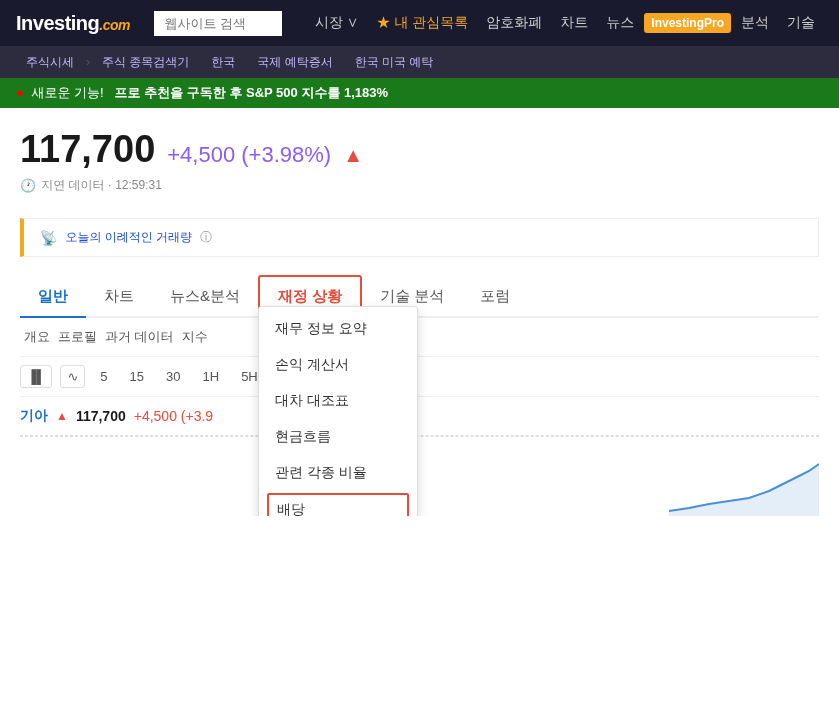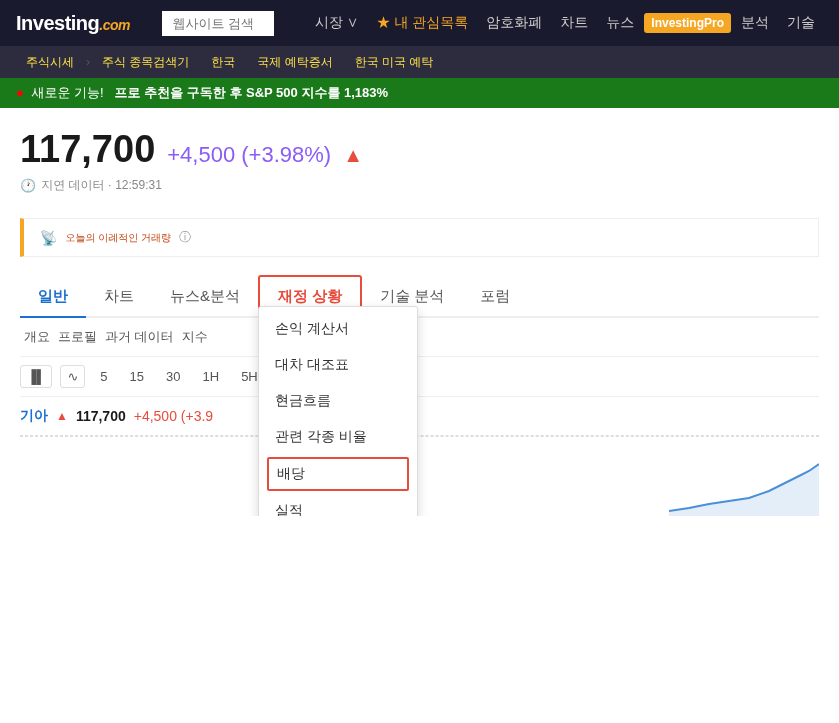--- a/index.html
+++ b/index.html
@@ -31,7 +31,7 @@
       border: none;
       padding: 5px 10px;
       font-size: 13px;
-      width: 112px;
+      width: 128px;
       color: #999;
     }
     .main-menu-item {

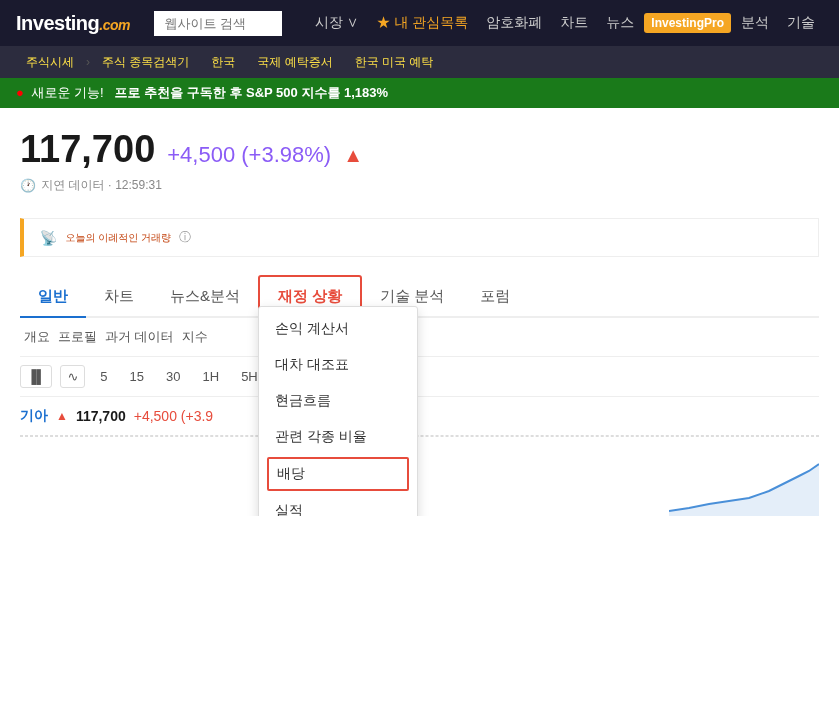--- a/index.html
+++ b/index.html
@@ -61,7 +61,7 @@
       gap: 2px;
     }
     .sec-nav-item {
-      color: #fde047;
+      color: #c4b5fd;
       font-size: 12px;
       padding: 4px 10px;
       cursor: pointer;

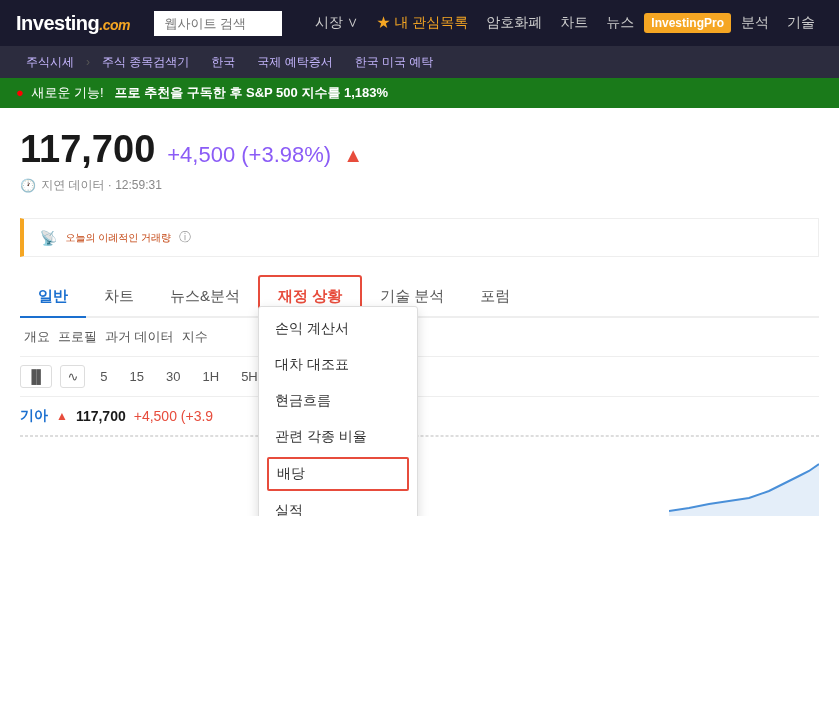--- a/index.html
+++ b/index.html
@@ -131,7 +131,7 @@
       border-right: 1px solid #eee;
     }
     .alert-icon { color: #f5a623; font-size: 14px; }
-    .alert-text { color: #c2410c; font-size: 10px; }
+    .alert-text { color: #1d4ed8; font-size: 12px; }
     .info-icon { color: #999; font-size: 12px; cursor: pointer; }
 
     

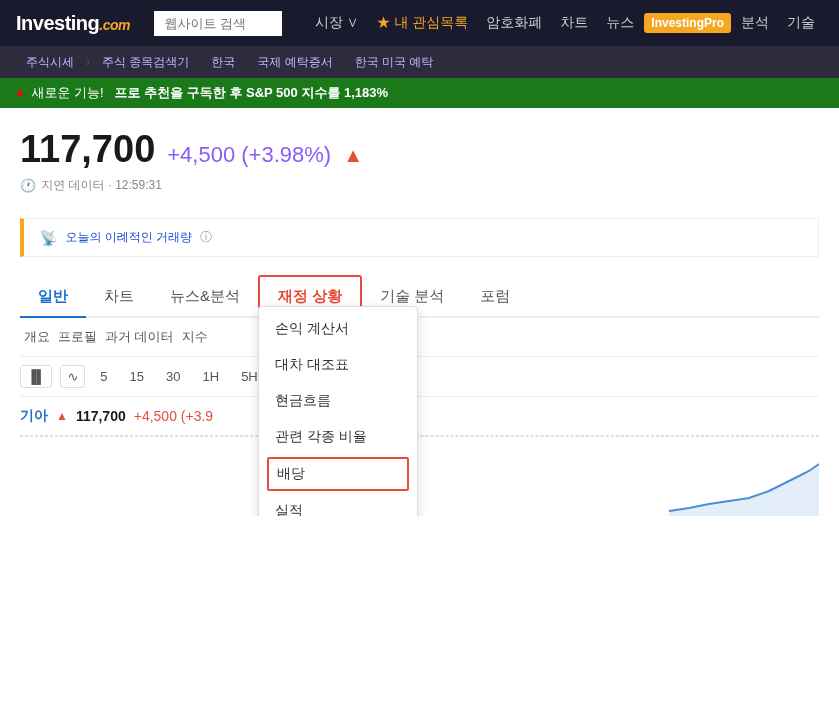--- a/index.html
+++ b/index.html
@@ -332,6 +332,7 @@
       <span class="tab-item highlighted">재정 상황</span>
       
       <div class="dropdown-menu">
+        <div class="dropdown-item">재무 정보 요약</div>
         <div class="dropdown-item">손익 계산서</div>
         <div class="dropdown-item">대차 대조표</div>
         <div class="dropdown-item">현금흐름</div>

